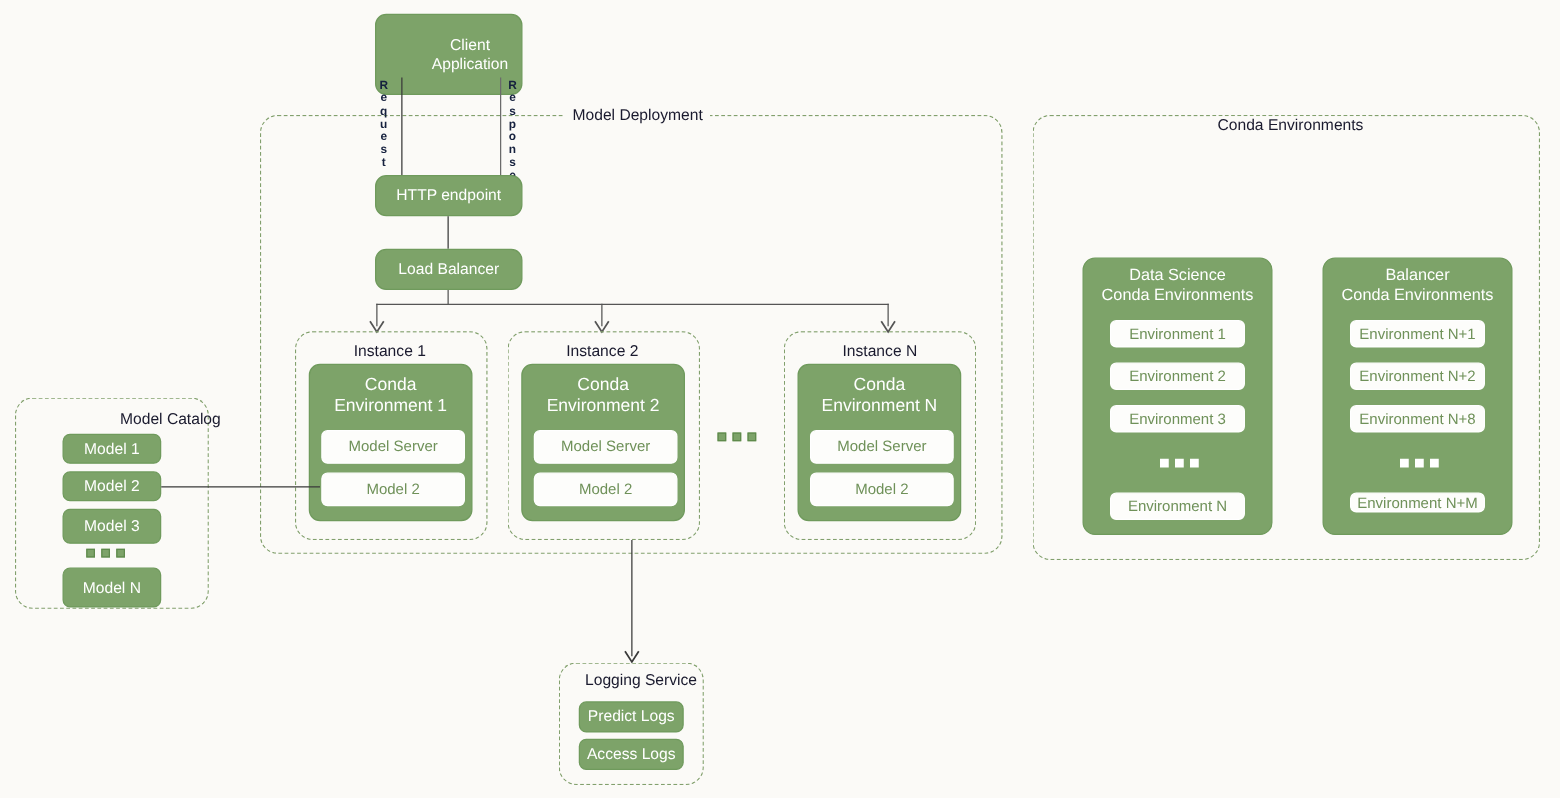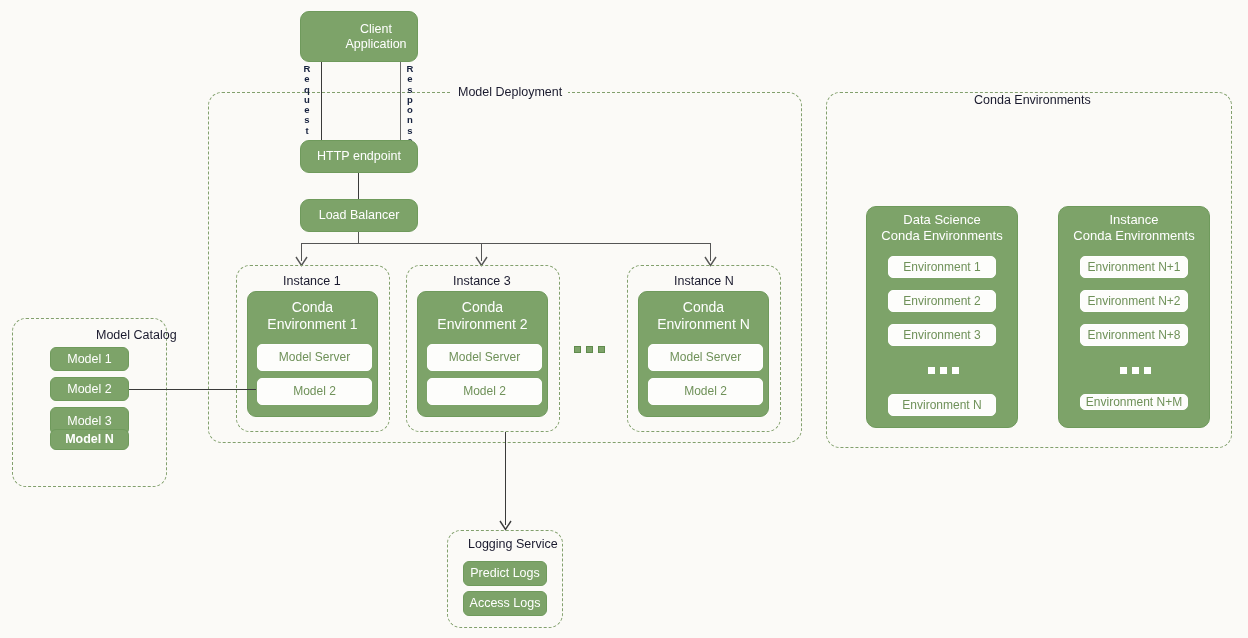--- a/index.html
+++ b/index.html
@@ -102,7 +102,7 @@
 <div class="abs dashed" style="left:826px;top:92px;width:406px;height:356px;"></div>
 <div class="dashed-label" style="left:968px;top:100px;transform:translateY(-50%);">Conda Environments</div>
 
-<div class="abs gbox big" style="left:300px;top:11px;width:118px;height:51px;padding-left:34px;">
+<div class="abs gbox big" style="left:300px;top:11px;width:118px;height:65px;padding-left:34px;">
   <span>Client Application</span>
 </div>
 

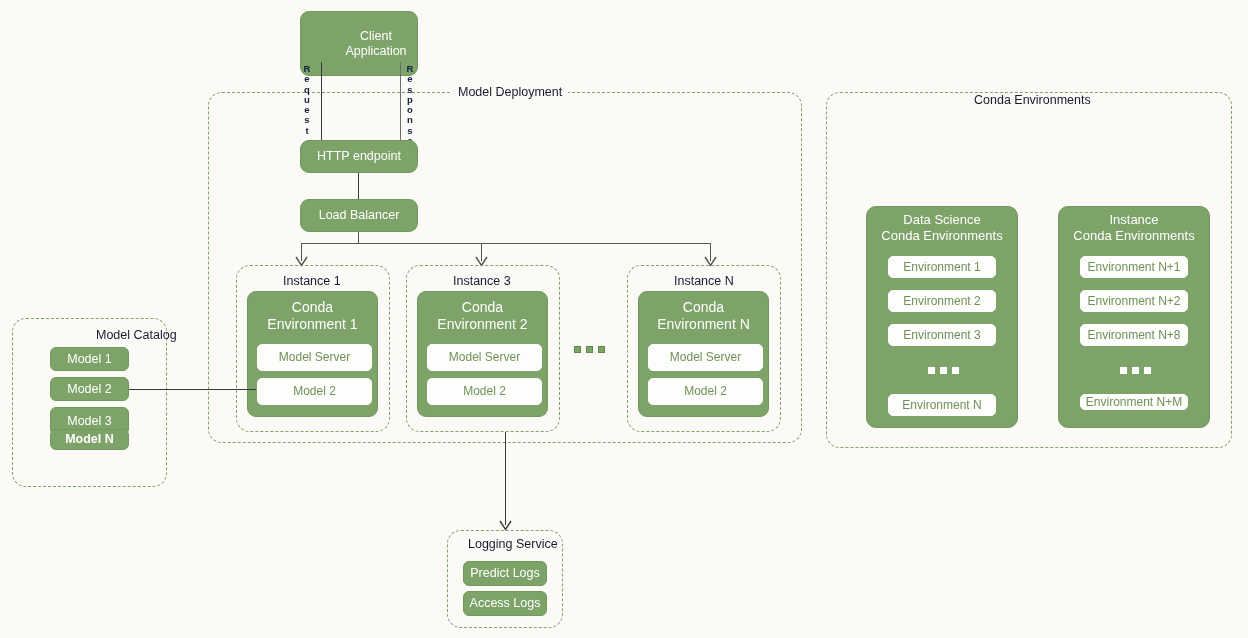--- a/index.html
+++ b/index.html
@@ -278,7 +278,7 @@
 
 <div class="abs group" style="left:1058px;top:206px;width:152px;height:222px;"></div>
 <div class="group-title" style="left:1058px;width:152px;top:212px;">
-  <div>Instance</div>
+  <div>Balancer</div>
   <div>Conda Environments</div>
 </div>
 <div class="abs wbox" style="left:1080px;top:256px;width:108px;height:22px;">

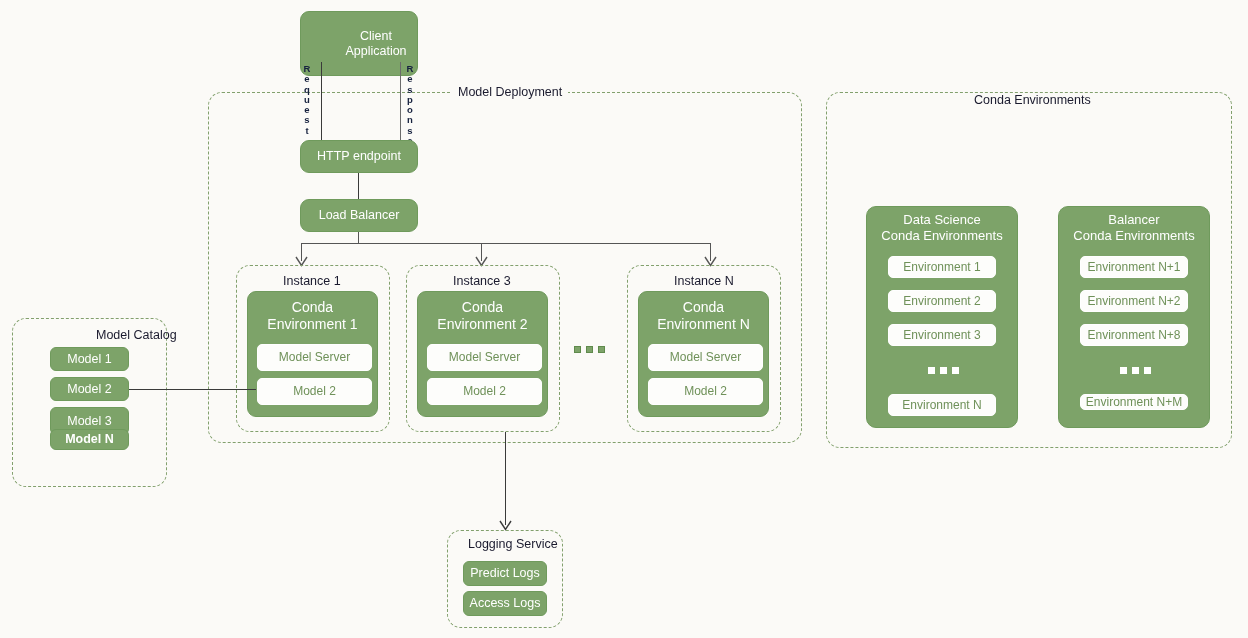--- a/index.html
+++ b/index.html
@@ -179,7 +179,7 @@
 </div>
 
 <div class="abs dashed" style="left:406px;top:265px;width:154px;height:167px;"></div>
-<div class="dashed-label" style="left:447px;top:281px;transform:translateY(-50%);">Instance 3</div>
+<div class="dashed-label" style="left:447px;top:281px;transform:translateY(-50%);">Instance 2</div>
 <div class="abs gbox big" style="left:417px;top:291px;width:131px;height:126px;flex-direction:column;justify-content:flex-start;padding-top:7px;">
   <div style="font-size:14px;line-height:1.22;">
     <div>Conda</div>

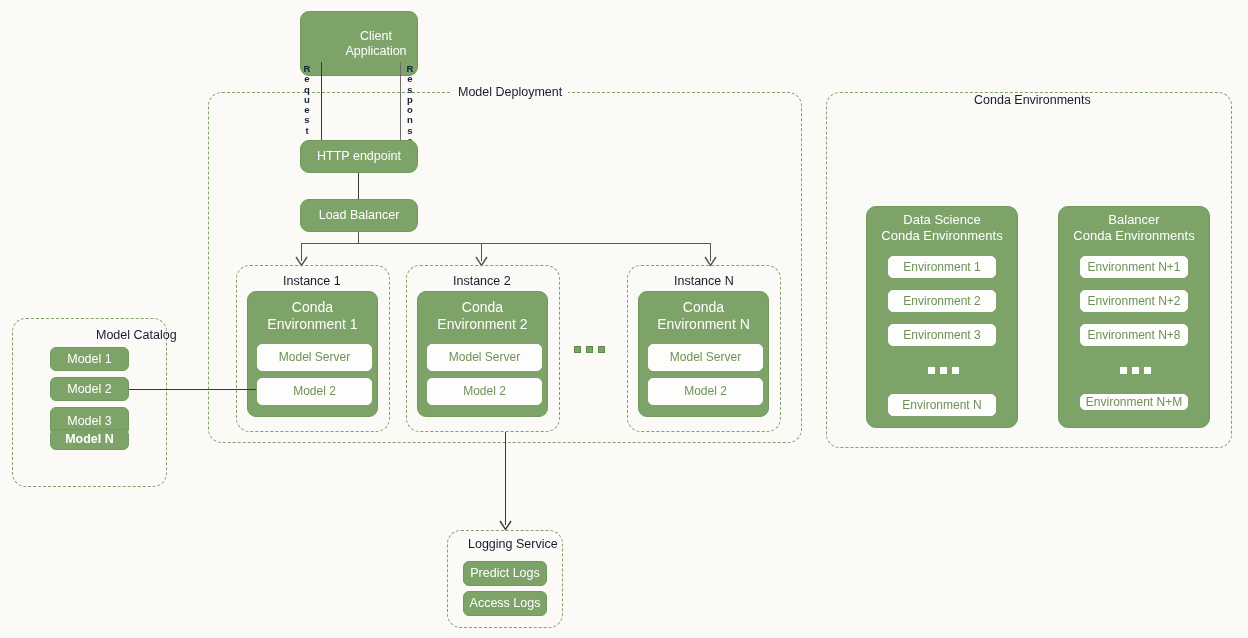--- a/index.html
+++ b/index.html
@@ -231,7 +231,7 @@
   <span class="d"></span>
   <span class="d"></span>
 </div>
-<div class="abs gbox" style="left:50px;top:429px;width:79px;height:21px;font-weight:bold;">
+<div class="abs gbox" style="left:50px;top:454px;width:79px;height:32px;">
   <span>Model N</span>
 </div>
 

